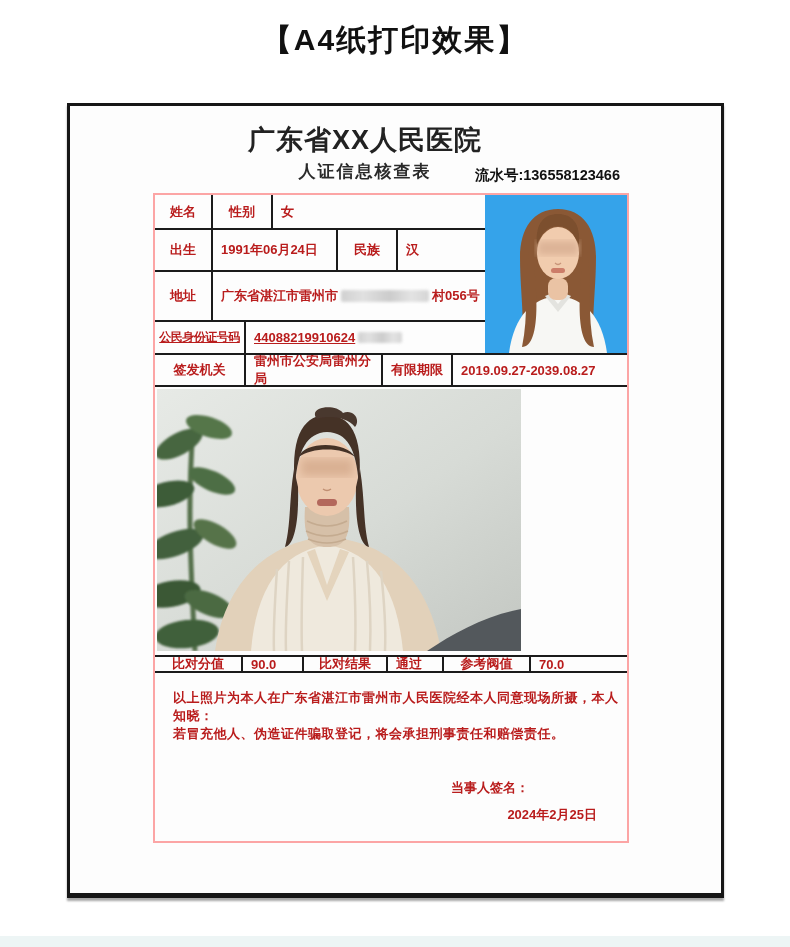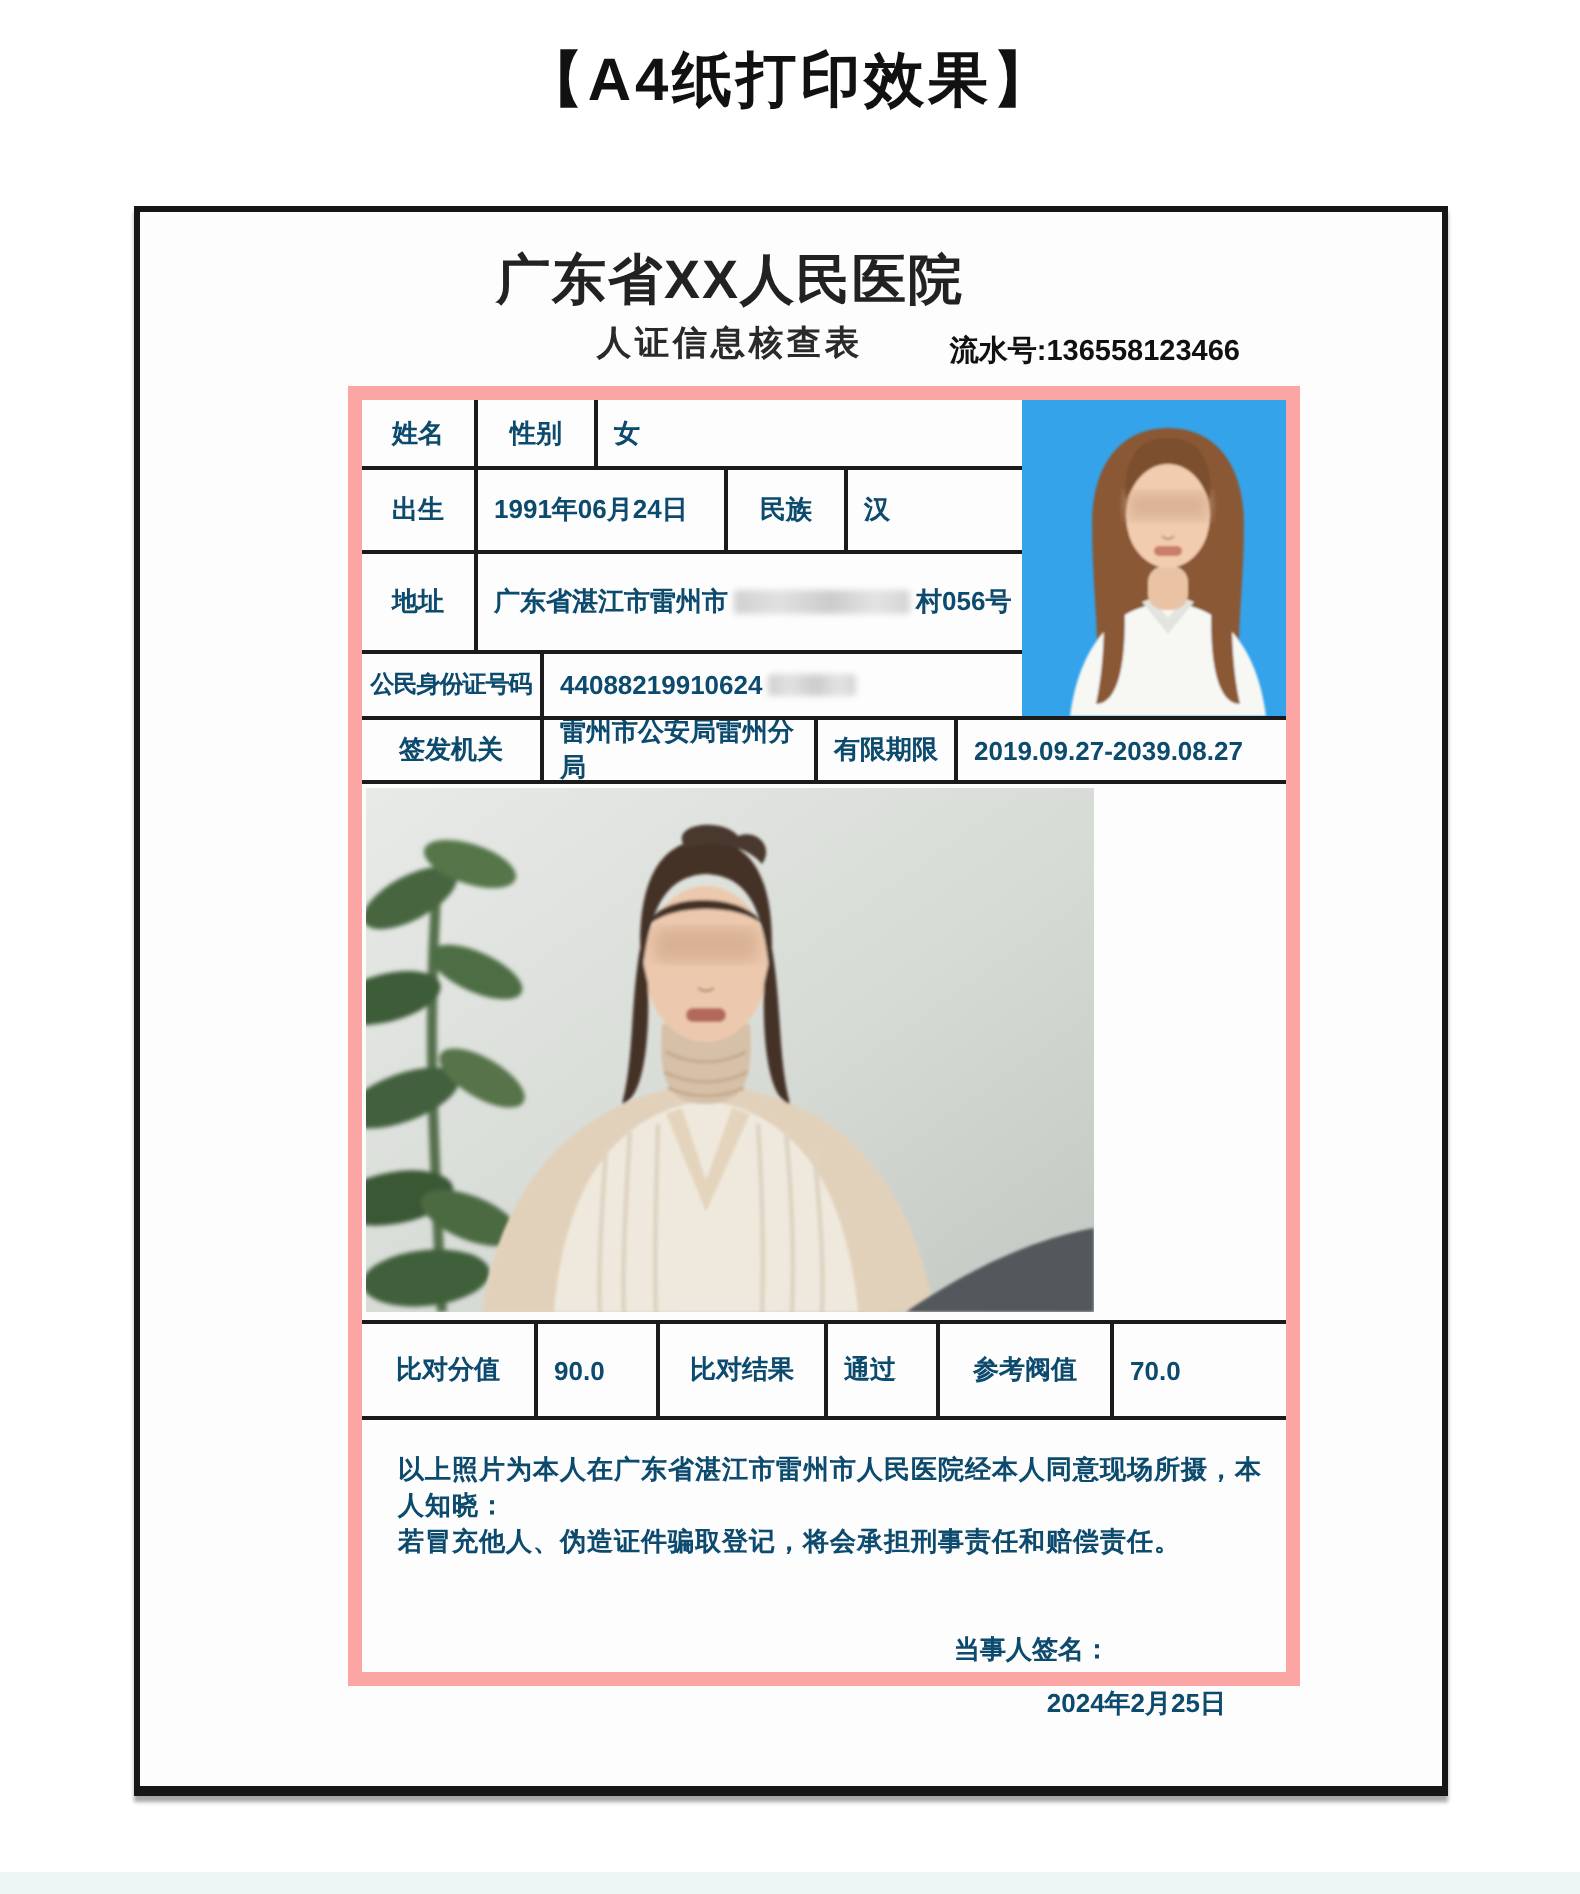--- a/index.html
+++ b/index.html
@@ -30,8 +30,8 @@
     font-size:14.5px; font-weight:bold; color:#111;
   }
   .form-table {
-    position:absolute; left:104px; top:87px; width:476px; height:650px;
-    border:7px solid #fca5a5; font-weight:bold; font-size:13px; color:#0c4a6e;
+    position:absolute; left:83px; top:87px; width:476px; height:650px;
+    border:2px solid #fca5a5; font-weight:bold; font-size:13px; color:#b91c1c;
   }
   .row { display:flex; border-bottom:2px solid #1b1b1b; }
   .row.last { border-bottom:none; }

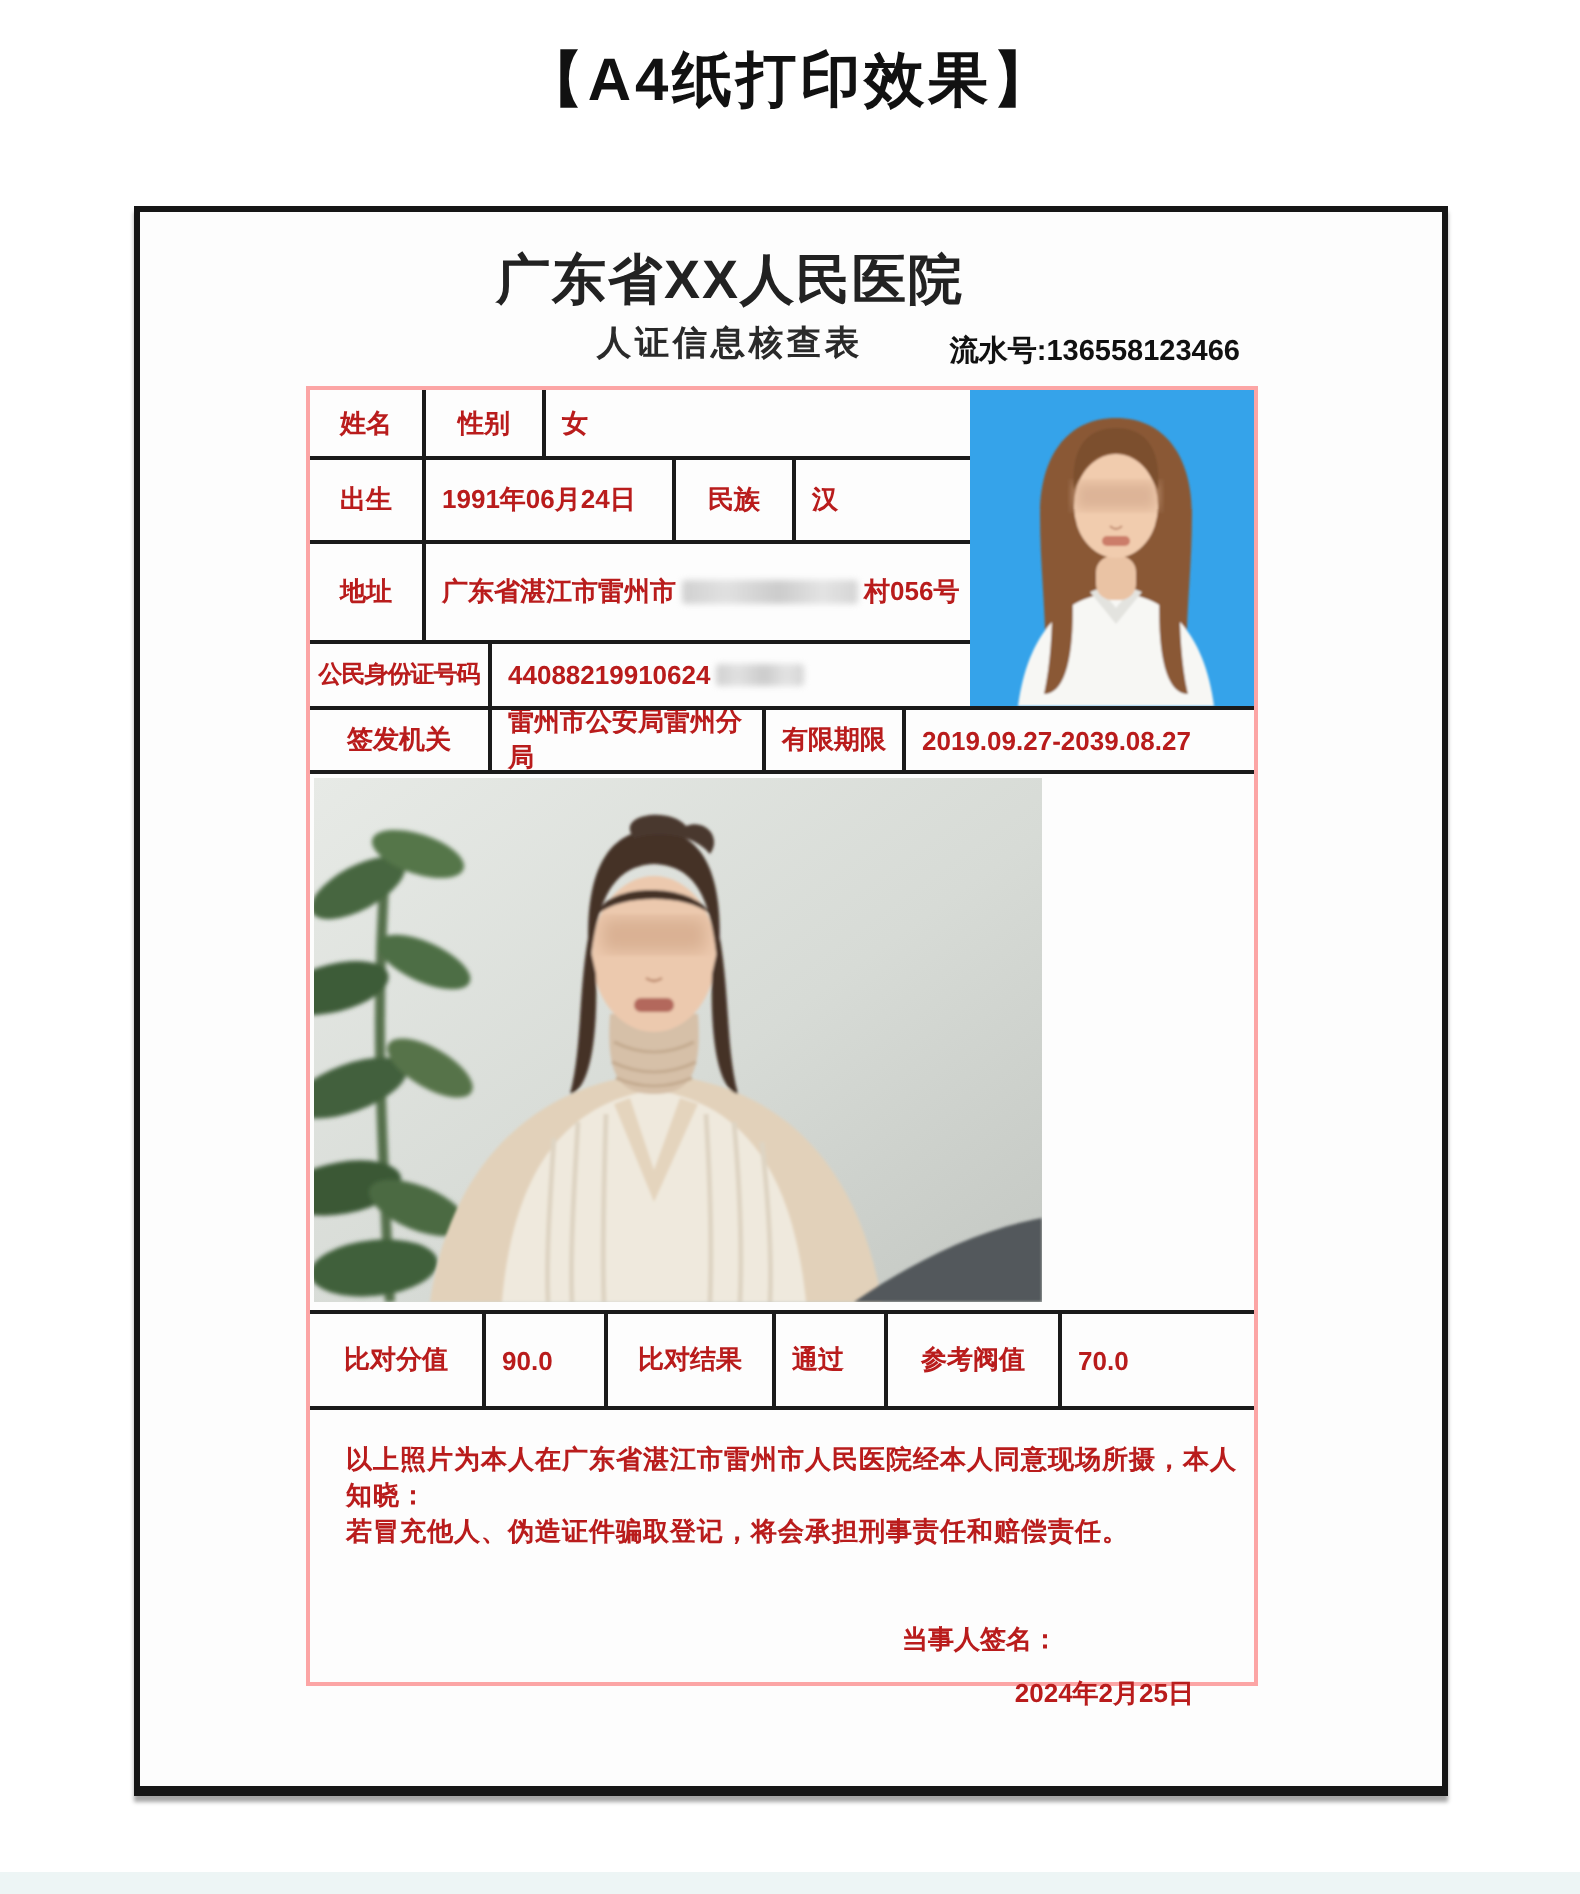--- a/index.html
+++ b/index.html
@@ -41,7 +41,7 @@
   .cell.val { padding-left:8px; }
   .top-section { display:flex; height:160px; border-bottom:2px solid #1b1b1b; }
   .left-grid { width:330px; display:flex; flex-direction:column; }
-  .left-grid .row:last-child { border-bottom:none; }
+  .left-grid .row:last-child { border-bottom:none;text-decoration:underline; }
   .h35{height:35px;} .h42{height:42px;} .h50{height:50px;} .h33{height:33px;flex:1;}
   .h32{height:32px;} .h270{height:270px;} .h31{height:48px;} .h157{height:157px;}
   .w58{width:58px;} .w125{width:125px;} .w60{width:60px;} .w87{width:87px;}

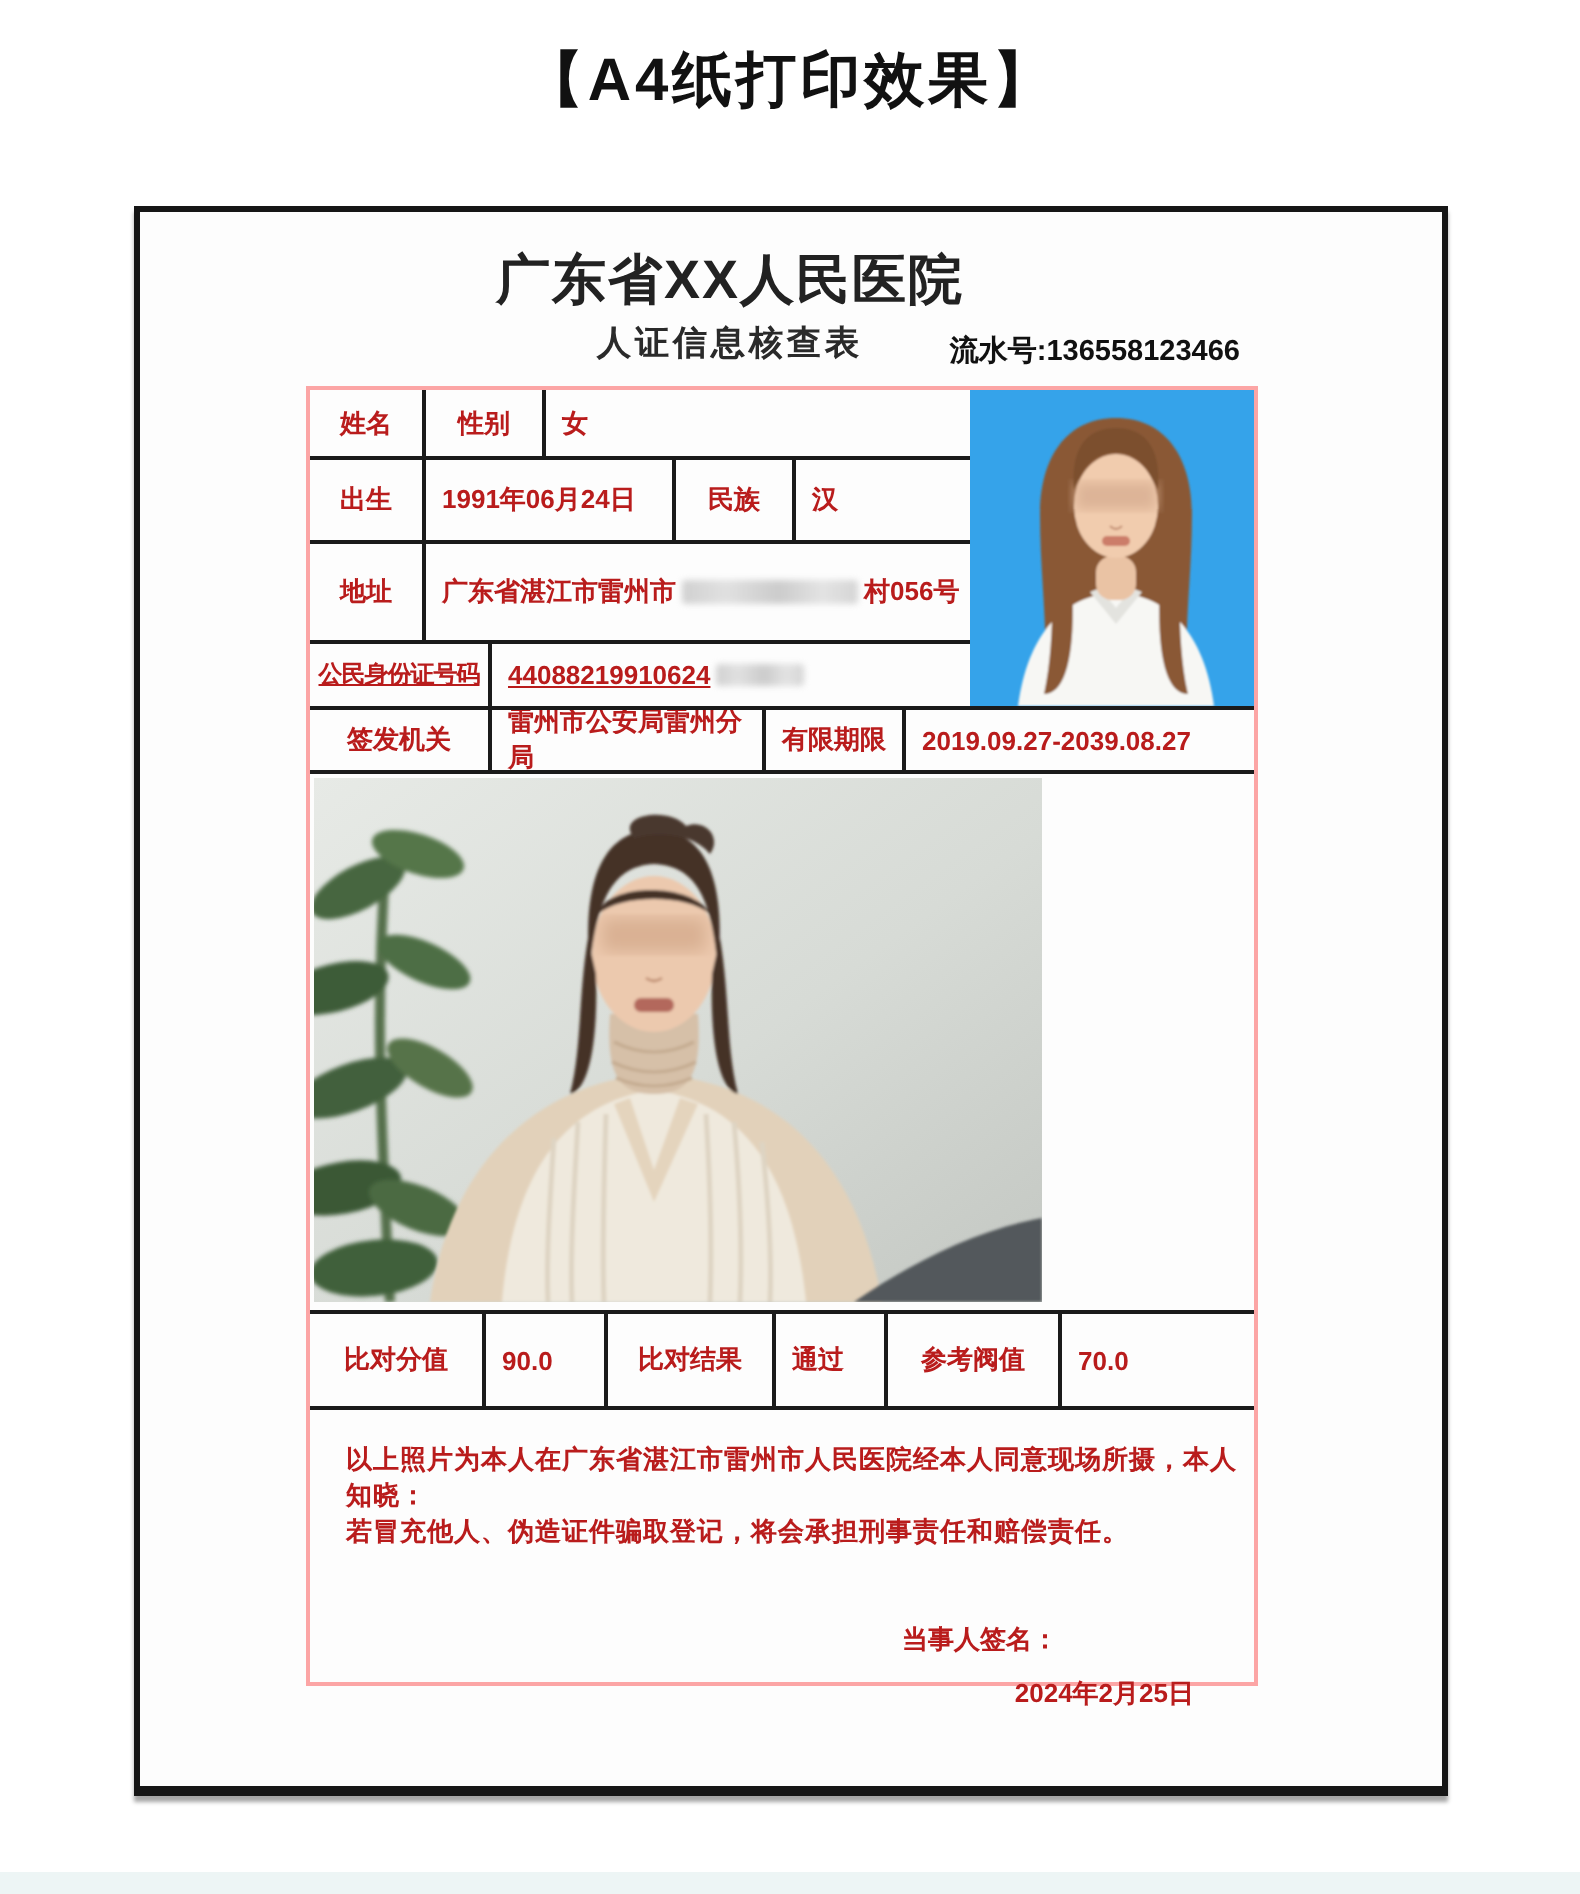--- a/index.html
+++ b/index.html
@@ -43,7 +43,7 @@
   .left-grid { width:330px; display:flex; flex-direction:column; }
   .left-grid .row:last-child { border-bottom:none;text-decoration:underline; }
   .h35{height:35px;} .h42{height:42px;} .h50{height:50px;} .h33{height:33px;flex:1;}
-  .h32{height:32px;} .h270{height:270px;} .h31{height:48px;} .h157{height:157px;}
+  .h32{height:32px;} .h270{height:270px;} .h31{height:16px;} .h157{height:157px;}
   .w58{width:58px;} .w125{width:125px;} .w60{width:60px;} .w87{width:87px;}
   .w91{width:91px;} .w137{width:137px;} .w70{width:70px;} .w178{width:178px;flex:1;}
   .w239{width:239px;flex:1;} .w272{width:272px;flex:1;}

